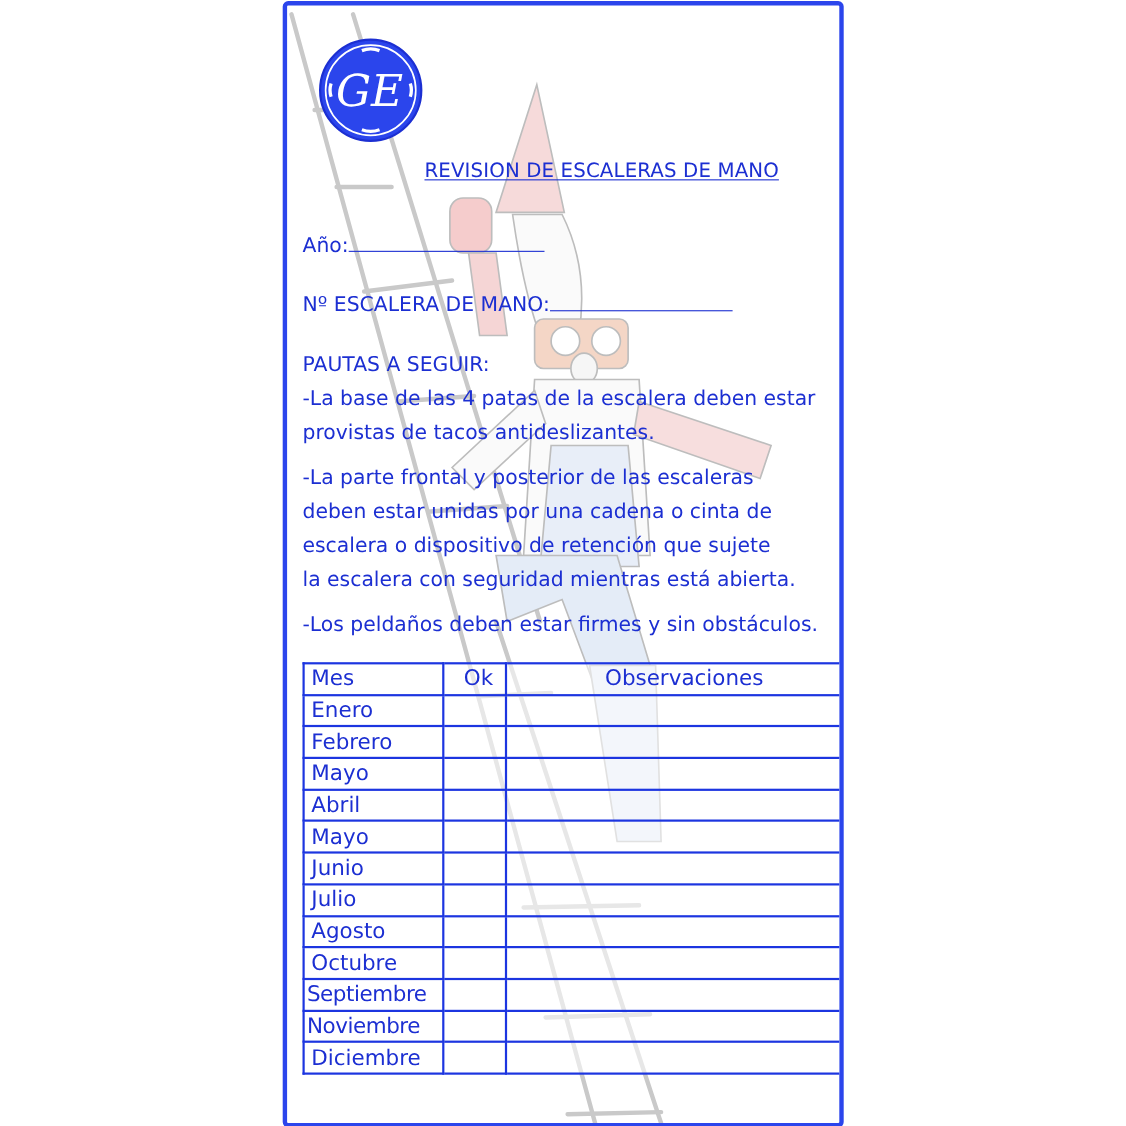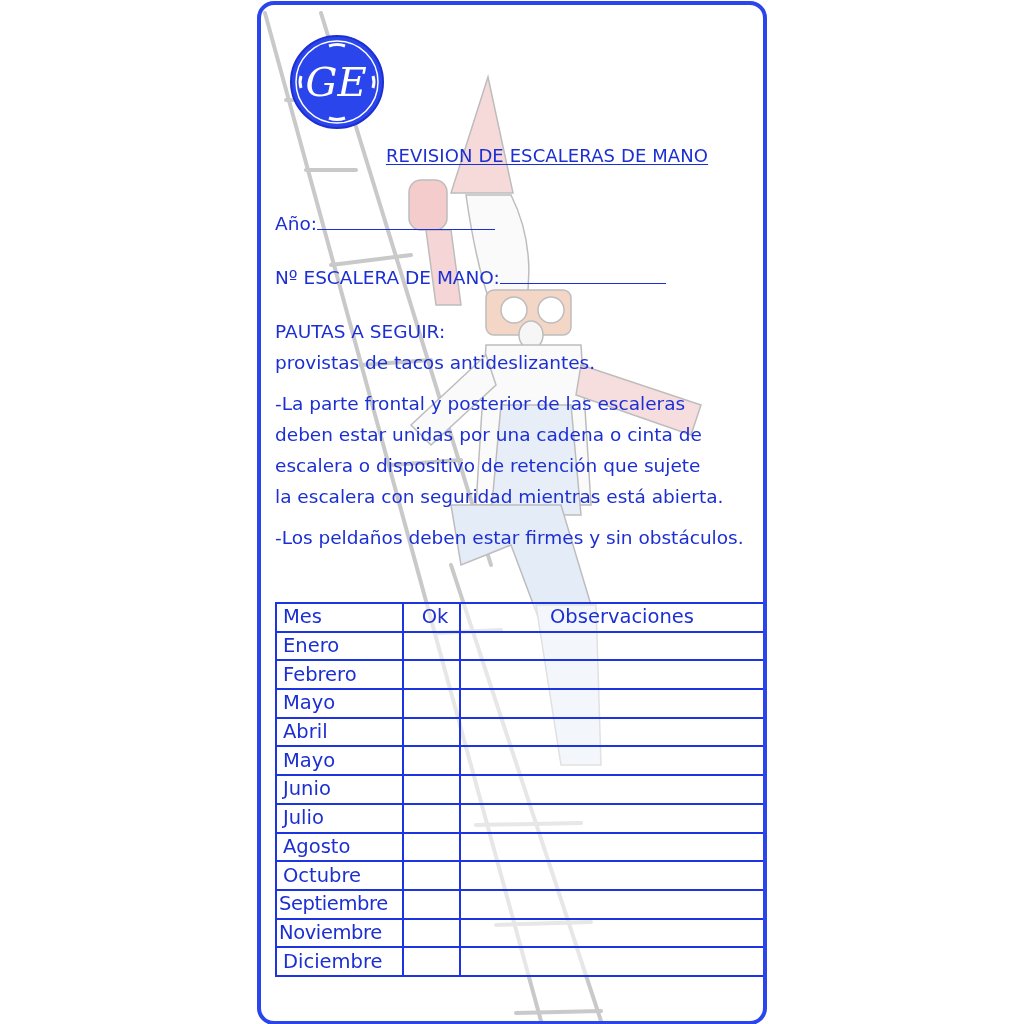--- a/index.html
+++ b/index.html
@@ -22,7 +22,7 @@
       width: 502px;
       height: 1016px;
       border: 4px solid #2b45ec;
-      border-radius: 17px;
+      border-radius: 5px;
       background: #ffffff;
       overflow: hidden;
     }

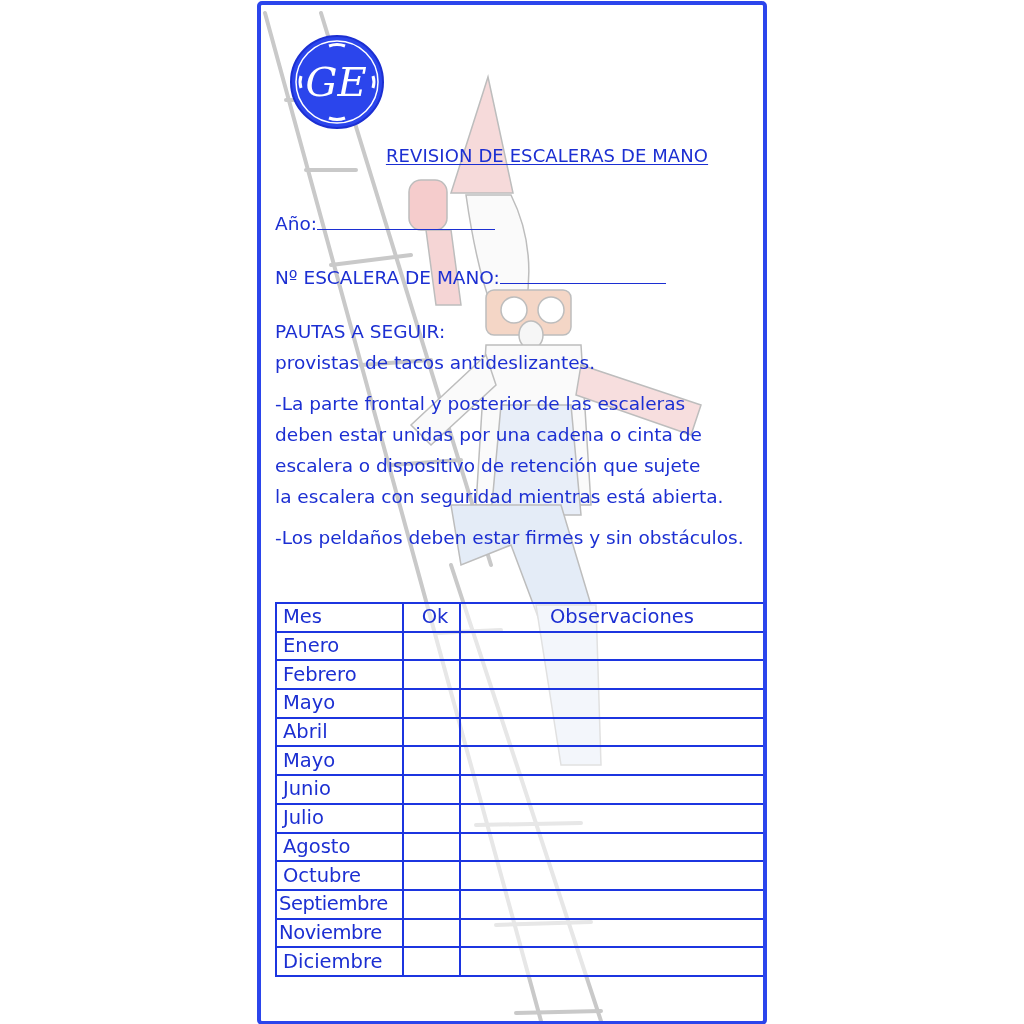--- a/index.html
+++ b/index.html
@@ -173,6 +173,7 @@
   <div class="guidelines" style="top:311px;">
     <p class="heading">PAUTAS A SEGUIR:</p>
     <div class="rule">
+      <p>-La base de las 4 patas de la escalera deben estar</p>
       <p>provistas de tacos antideslizantes.</p>
     </div>
     <div class="rule gap">

